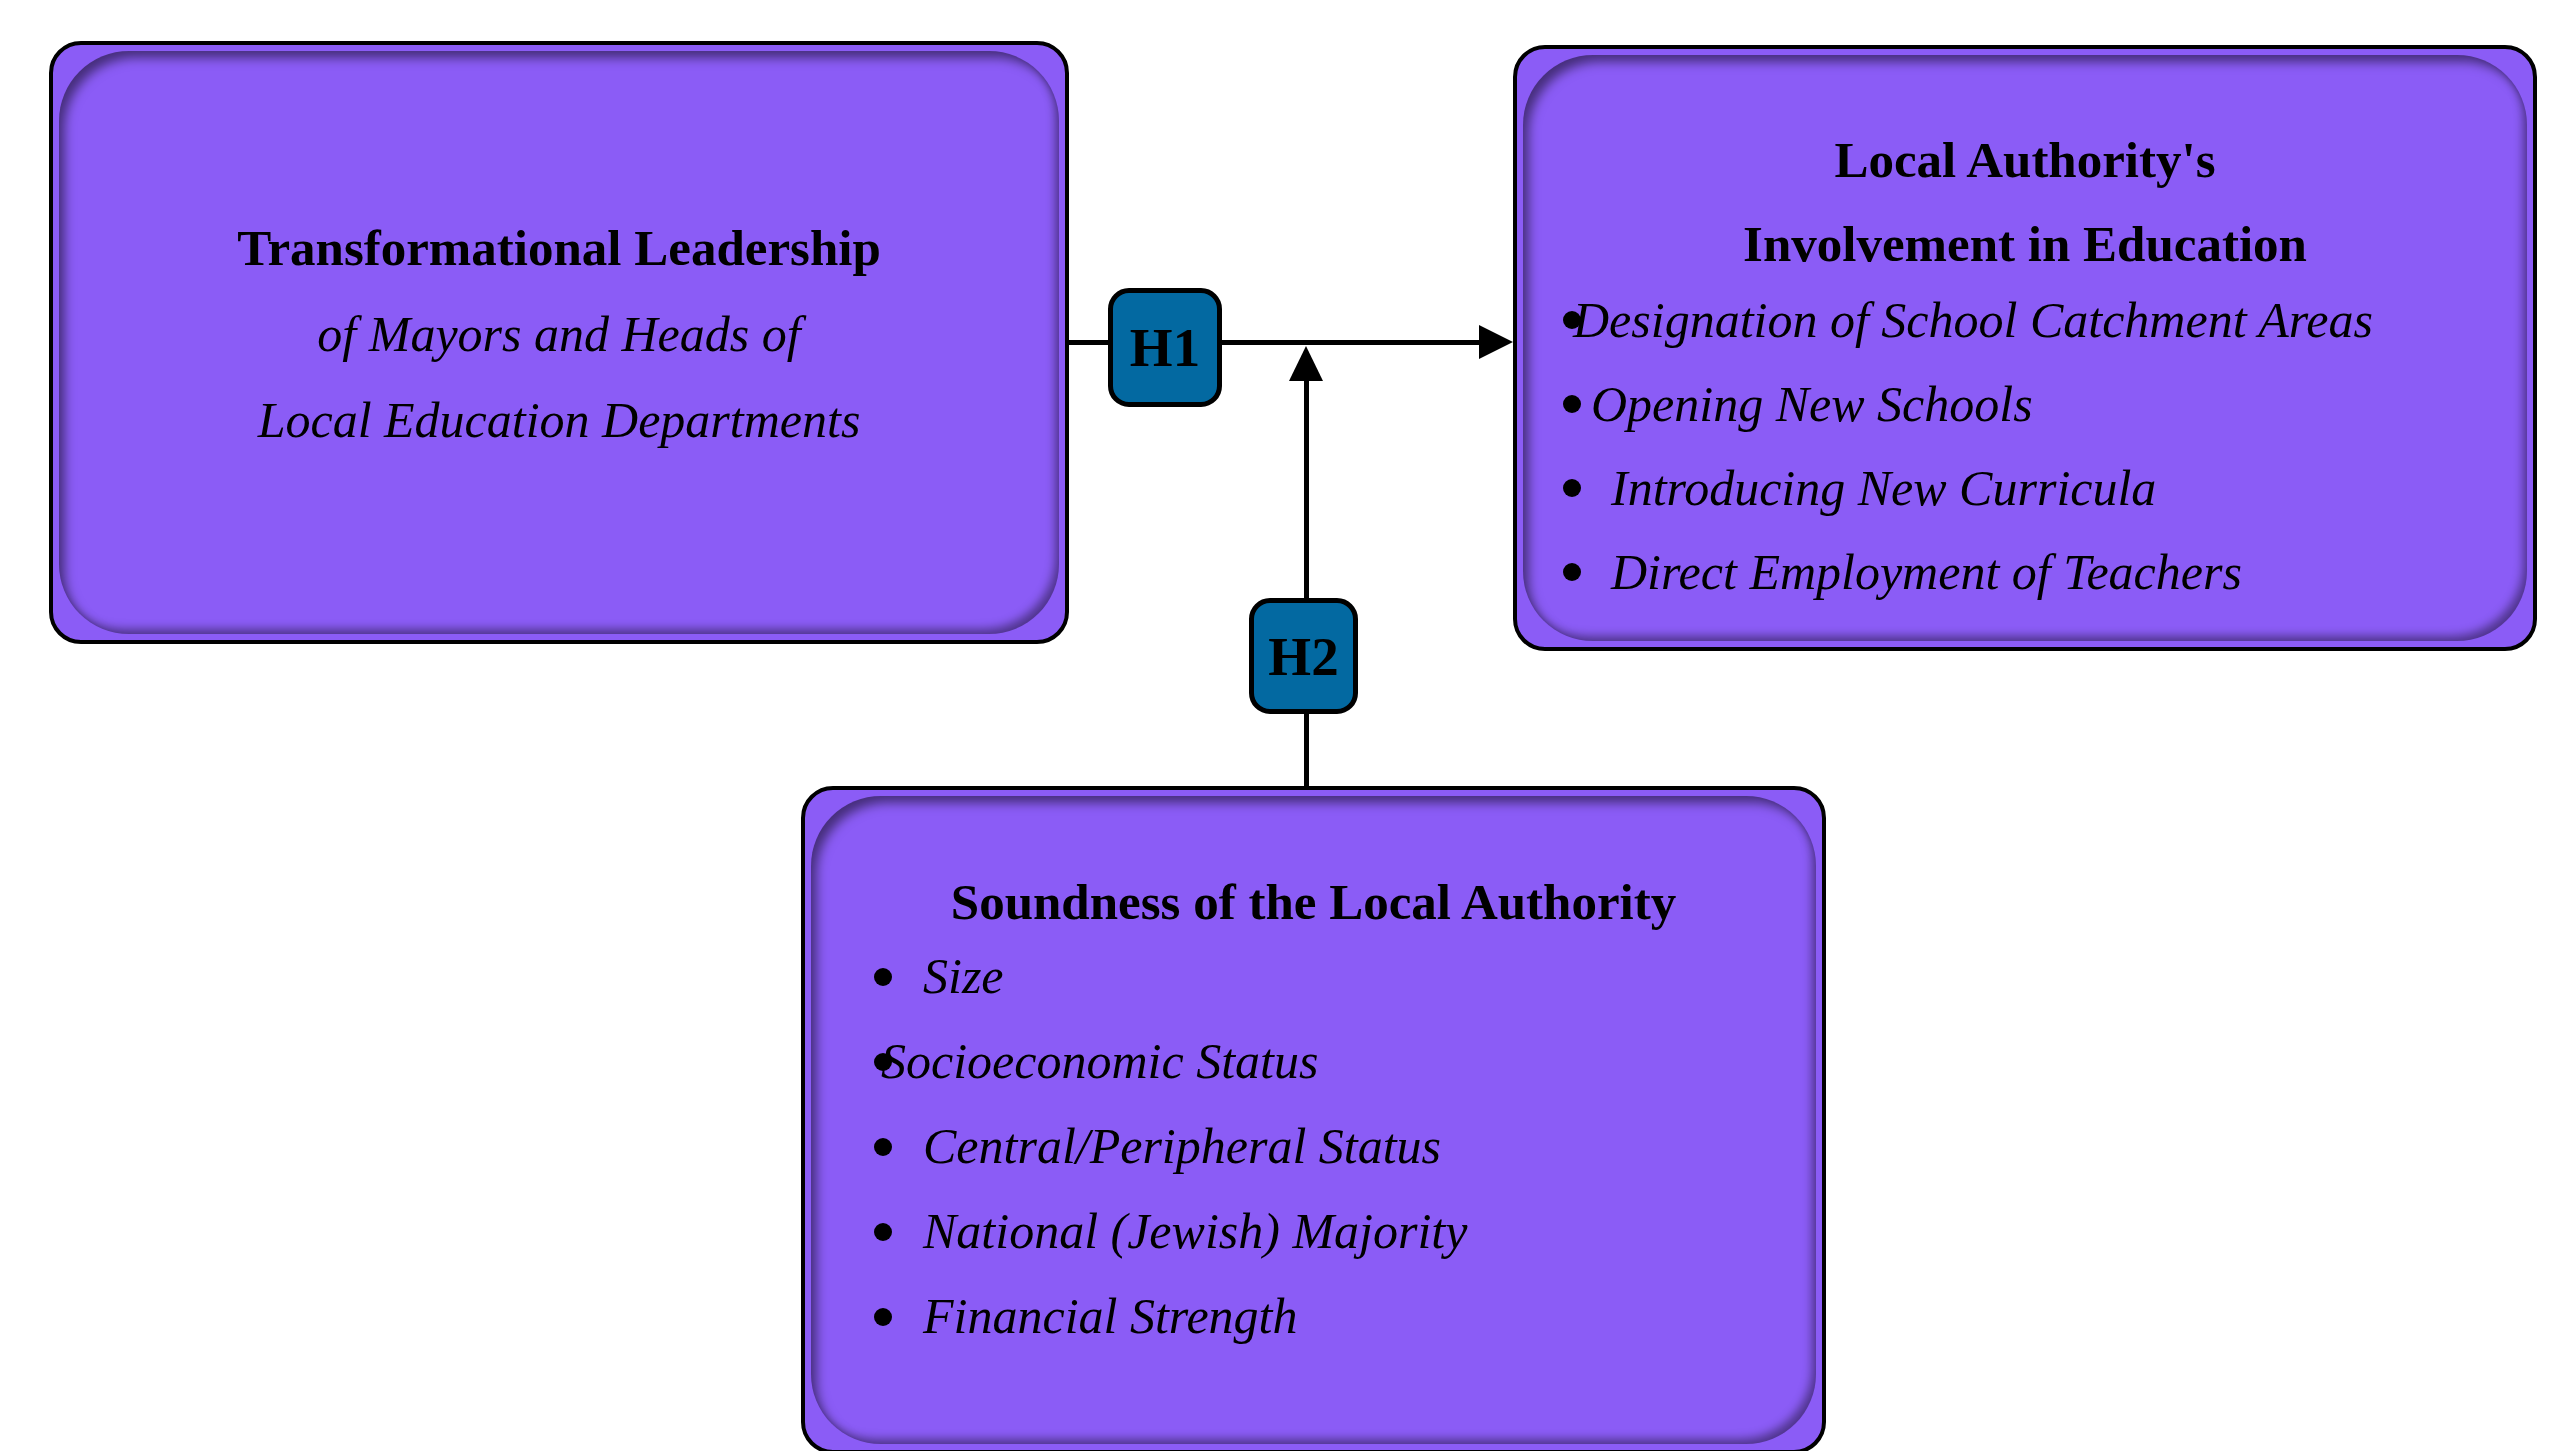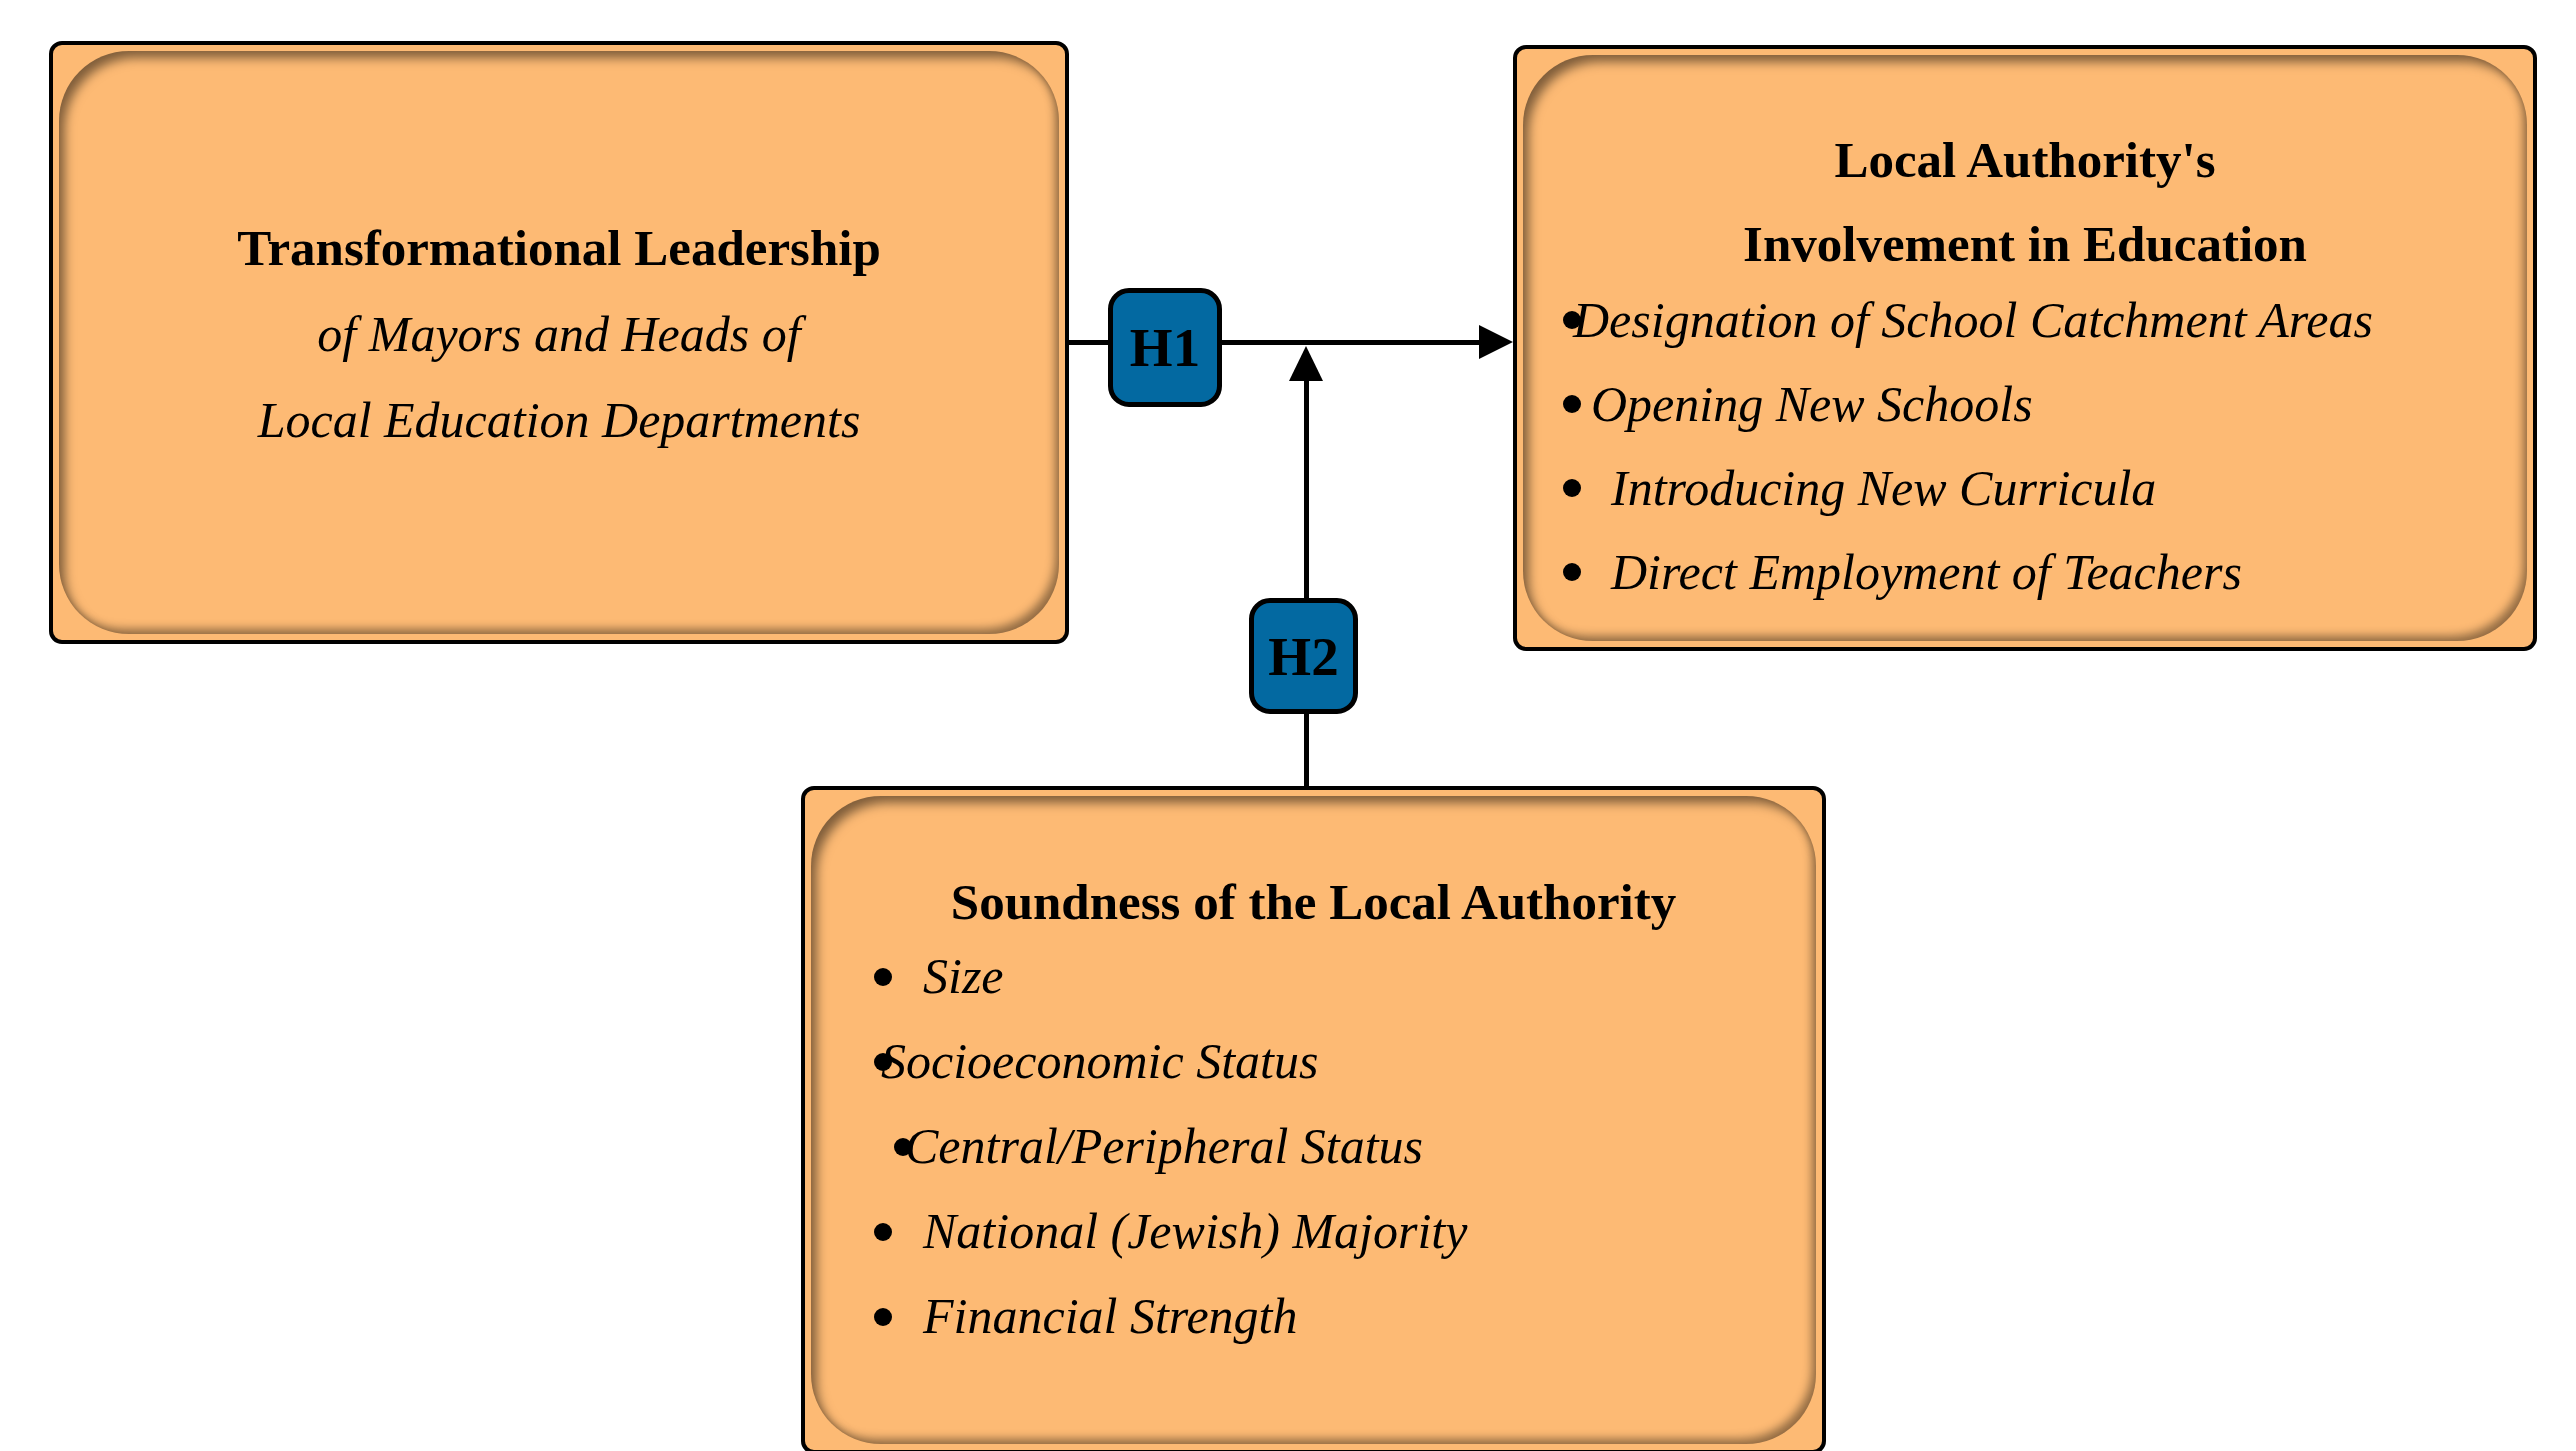--- a/index.html
+++ b/index.html
@@ -17,9 +17,9 @@
   
   .bigbox {
     position: absolute;
-    background: #fdba74;
+    background: #8b5cf6;
     border: 4.4px solid #000000;
-    border-radius: 13px;
+    border-radius: 32px;
   }
   .bigbox::before {
     

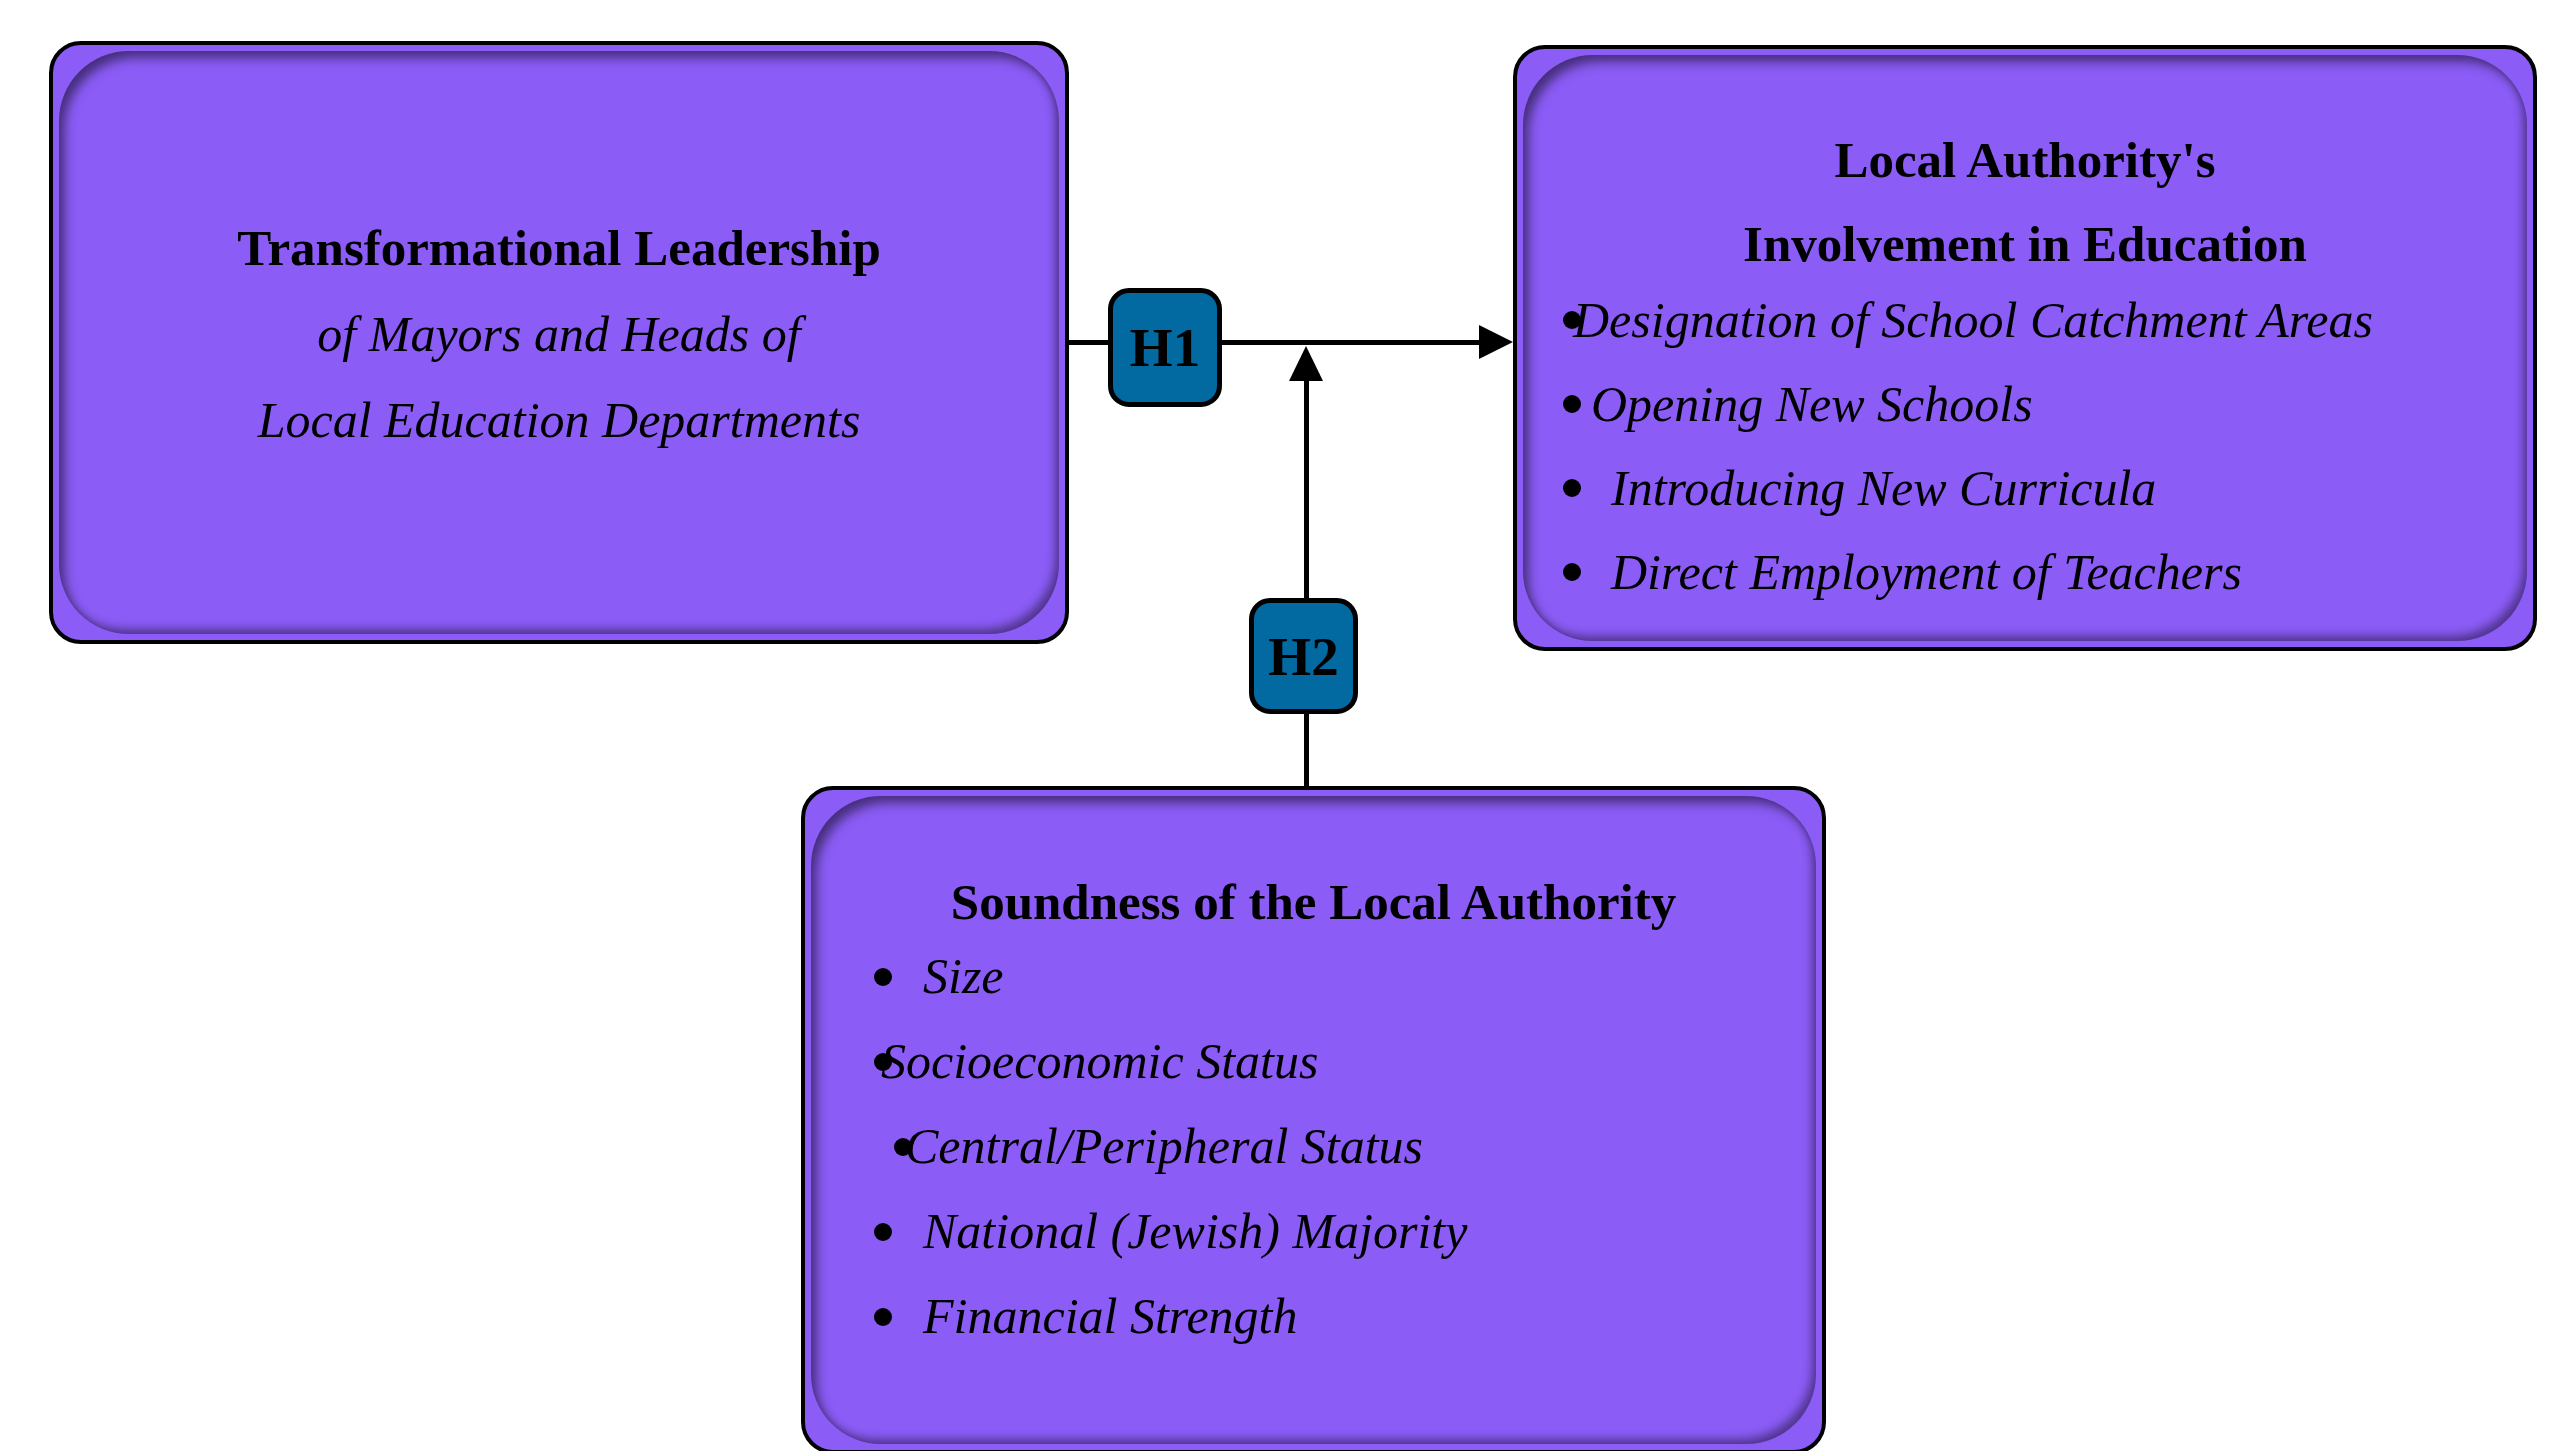--- a/index.html
+++ b/index.html
@@ -157,7 +157,7 @@
           <span class="dot" style="left:69px;"></span>
           <span>Socioeconomic Status</span>
         </div>
-        <div class="bullet-row" style="line-height:85px; padding-left:80px;margin-left:20px;">
+        <div class="bullet-row" style="line-height:85px; padding-left:118px;">
           <span class="dot" style="left:69px;"></span>
           <span>Central/Peripheral Status</span>
         </div>

